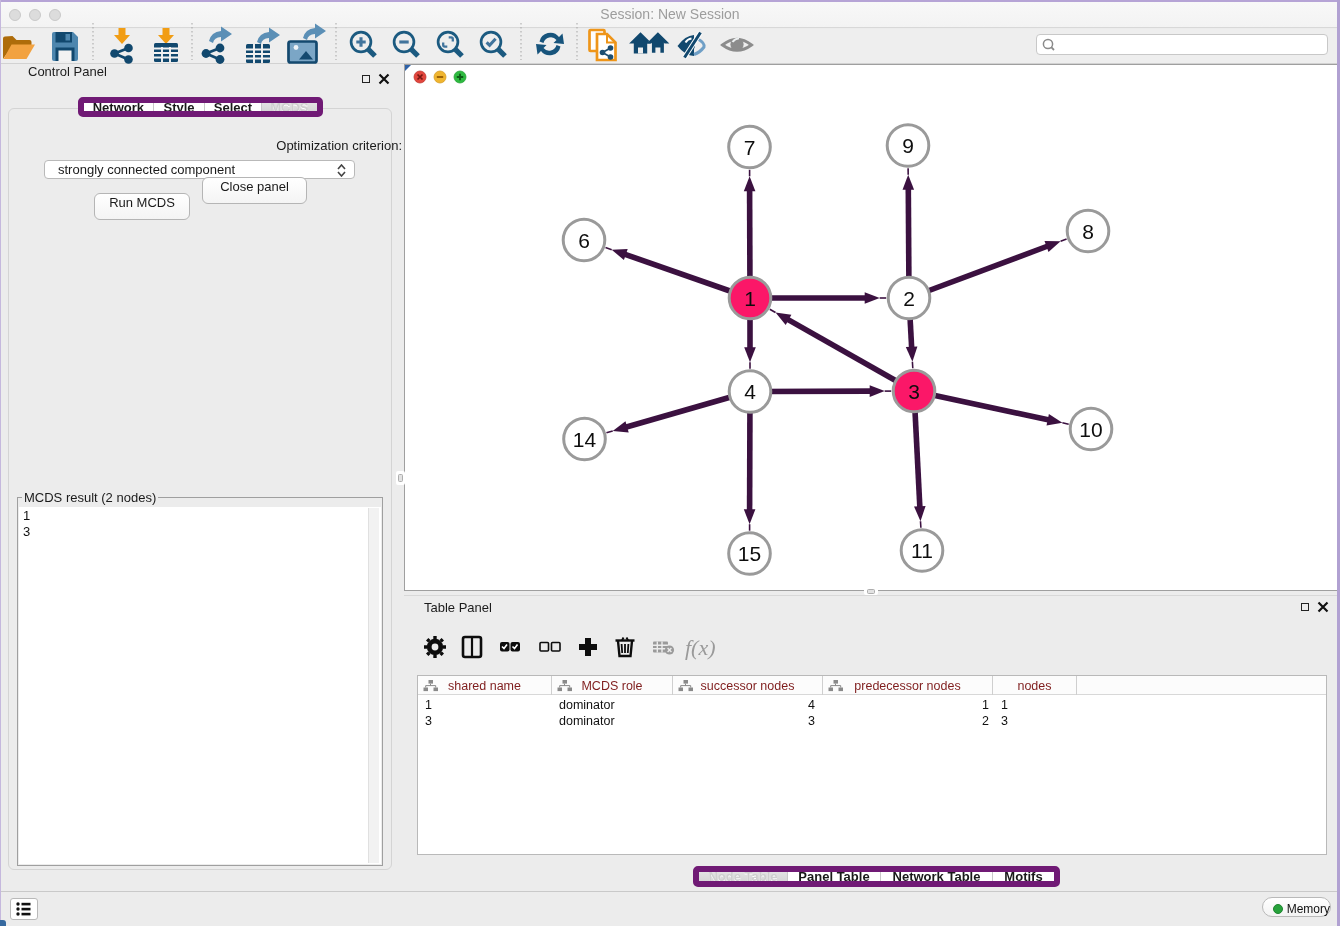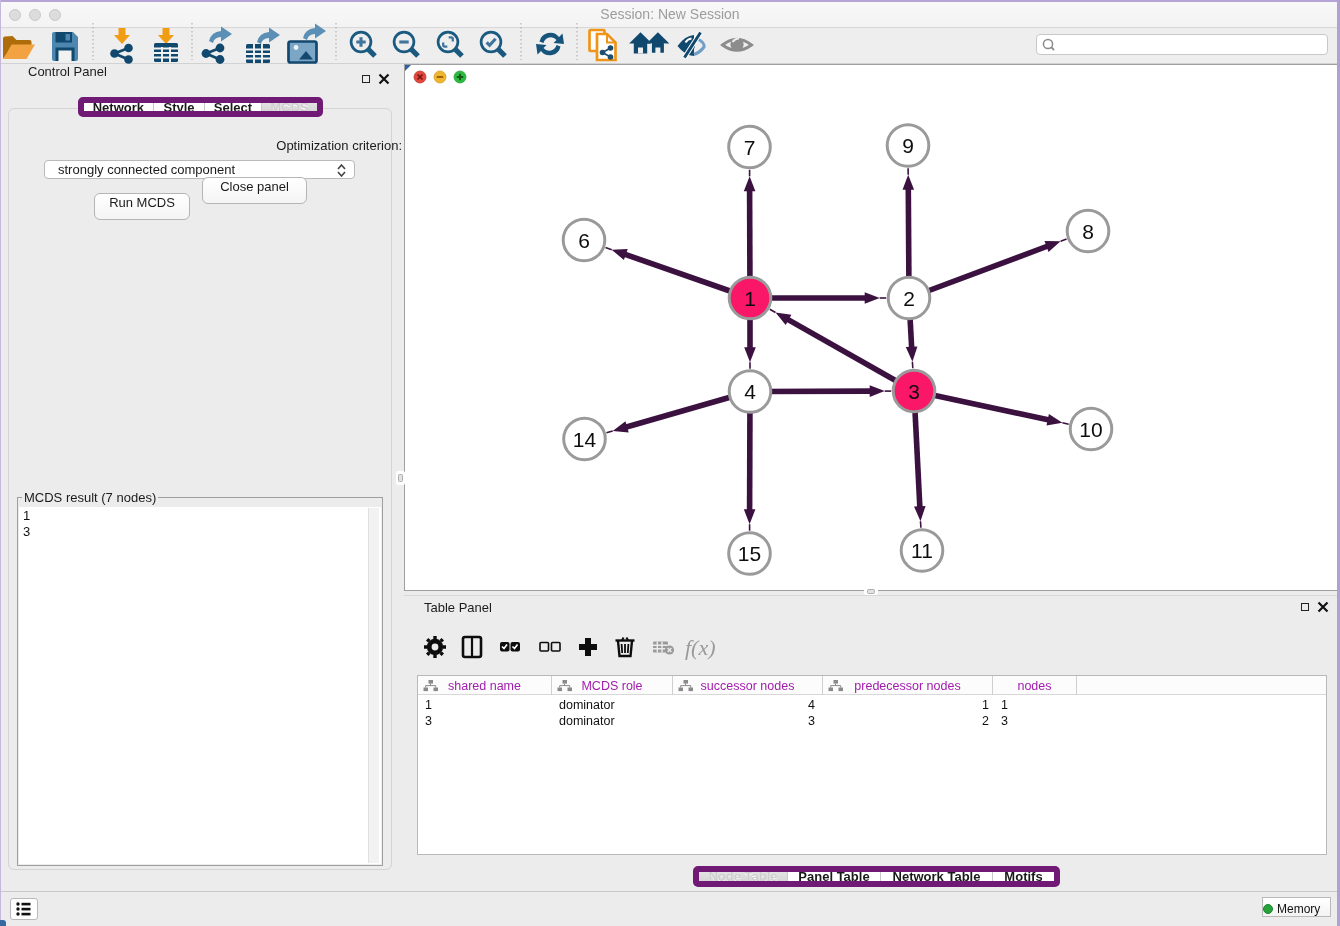--- a/index.html
+++ b/index.html
@@ -212,7 +212,7 @@
 <div class="abs btn" style="left:94px;top:193px;width:96px">Run MCDS</div>
 <div class="abs btn" style="left:202px;top:177px;width:105px">Close panel</div>
 <div class="abs" id="mcdsbox"></div>
-<div class="abs" id="mcdslegend">MCDS result (7 nodes)</div>
+<div class="abs" id="mcdslegend">MCDS result (2 nodes)</div>
 <div class="abs" id="mcdstext">1<br>3</div>
 <div class="abs" id="mcdssb"></div>
 

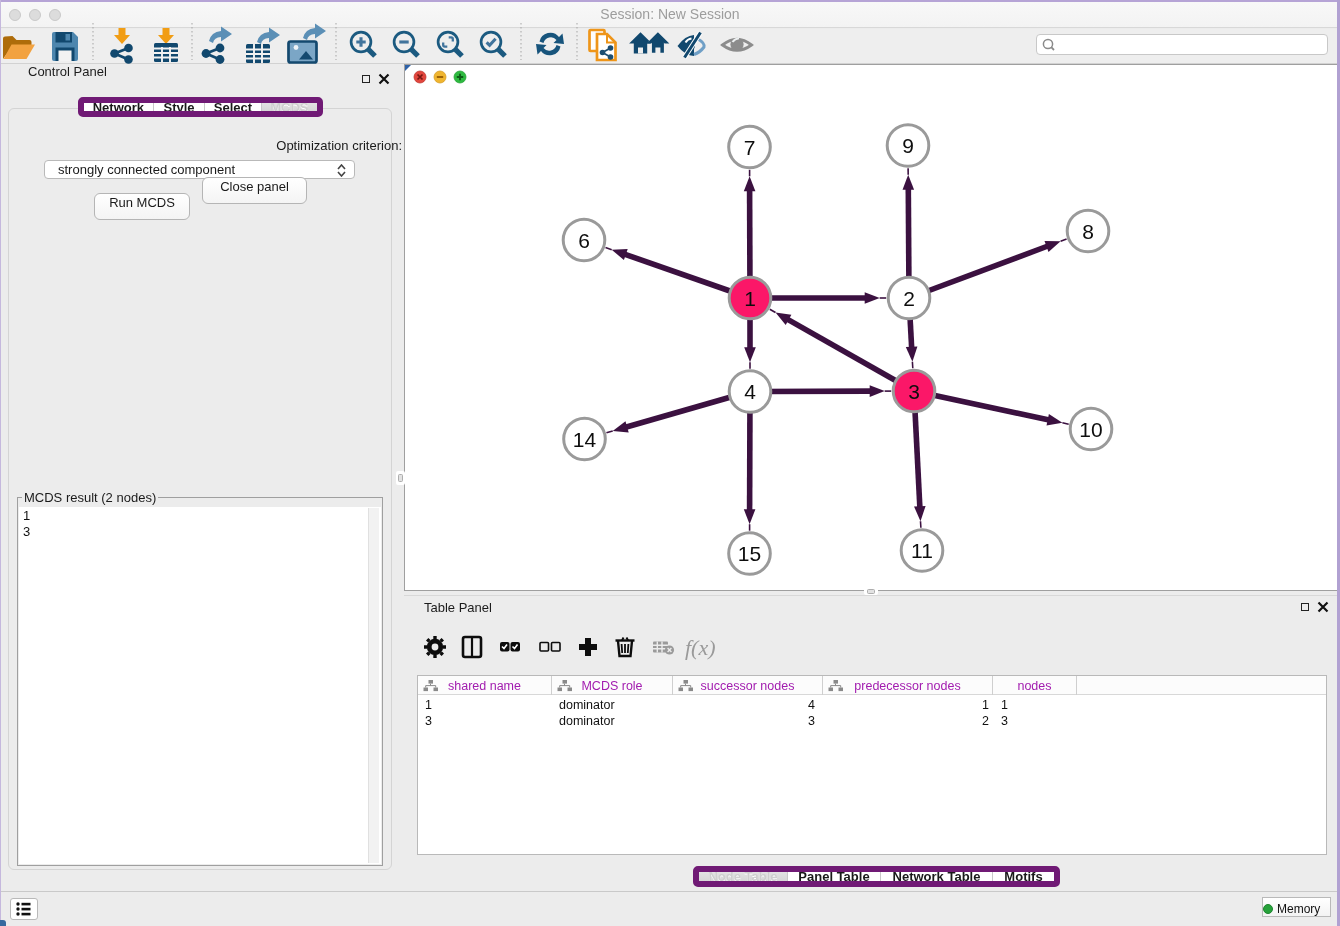--- a/index.html
+++ b/index.html
@@ -43,7 +43,7 @@
 
 #tpanel{left:404px;top:595px;width:936px;height:295px;background:#ececec;border-top:1px solid #d8d8d8}
 #ttable{left:417px;top:675px;width:910px;height:180px;background:#fff;border:1px solid #b9b9b9}
-.th{position:absolute;top:0;height:19px;border-right:1px solid #cfcfcf;display:flex;align-items:center;justify-content:center;font-size:12.5px;color:#a21caf}
+.th{position:absolute;top:0;height:19px;border-right:1px solid #cfcfcf;display:flex;align-items:center;justify-content:center;font-size:12.5px;color:#7f1d1d}
 #thead{position:absolute;left:0;top:0;width:908px;height:19px;background:#fcfcfc;border-bottom:1px solid #d8d8d8}
 .td{position:absolute;font-size:12.5px;color:#111;height:16px;line-height:16px}
 

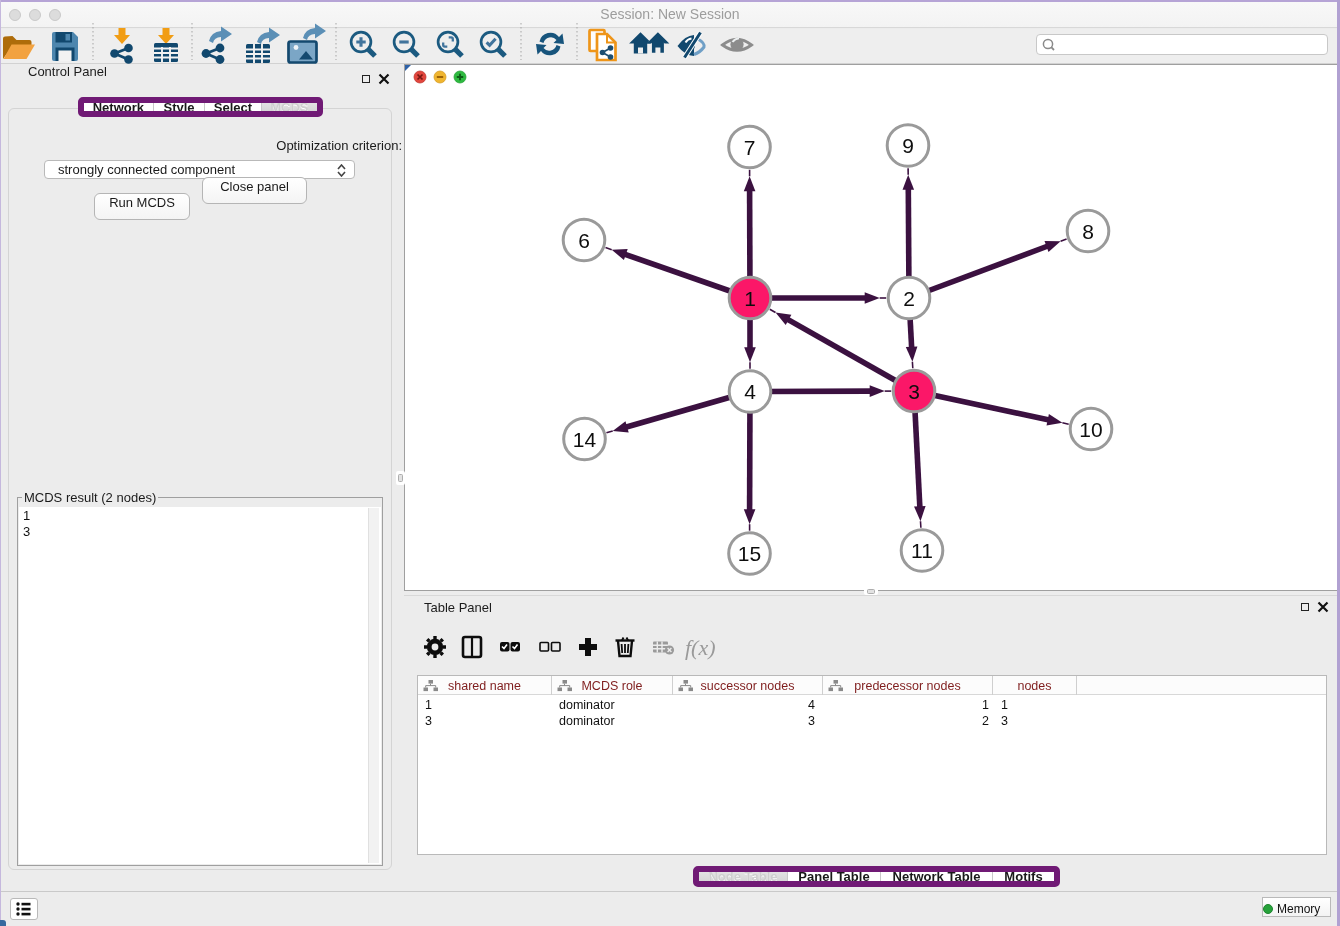--- a/index.html
+++ b/index.html
@@ -49,8 +49,8 @@
 
 #statusbar{left:0;top:891px;width:1340px;height:35px;background:#ececec;border-top:1px solid #c9c9c9}
 #listbtn{left:10px;top:898px;width:28px;height:22px;background:#fff;border:1px solid #b9b9b9;border-radius:3px}
-#membtn{left:1262px;top:897px;width:69px;height:20px;background:linear-gradient(#fff,#f3f3f3);border:1px solid #b9b9b9;border-radius:0;
- font-size:12px;color:#111;text-align:left;line-height:22px}
+#membtn{left:1262px;top:897px;width:69px;height:20px;background:linear-gradient(#fff,#f3f3f3);border:1px solid #b9b9b9;border-radius:12px;
+ font-size:12px;color:#111;text-align:right;line-height:22px}
 </style></head><body>
 <div class="abs" id="titlebar">
  <div class="dot" style="left:9px"></div>

